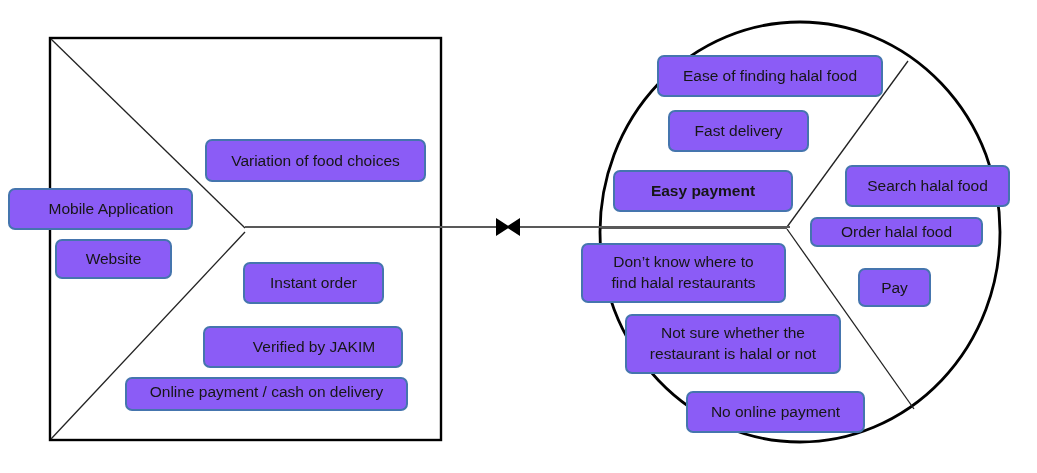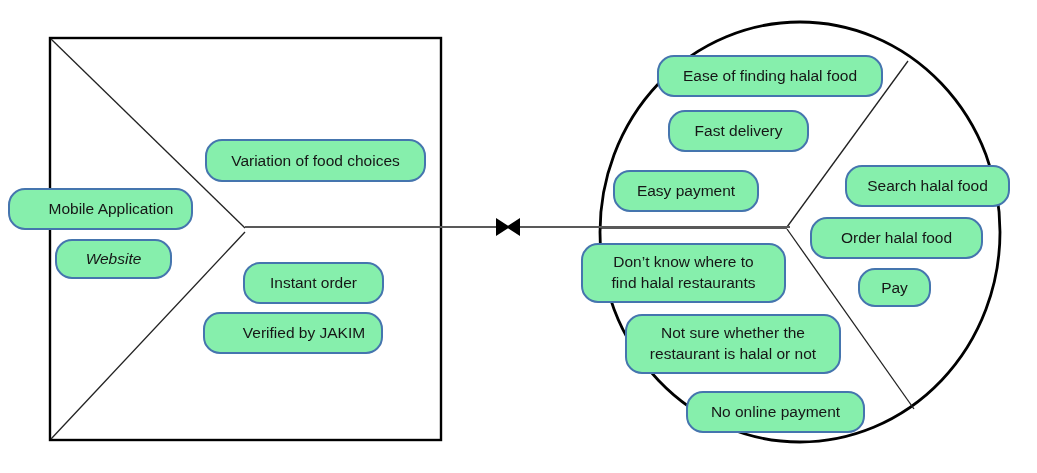--- a/index.html
+++ b/index.html
@@ -26,9 +26,9 @@
   .node {
     position: absolute;
     box-sizing: border-box;
-    background: #86efac;
+    background: #8b5cf6;
     border: 2px solid #4575ae;
-    border-radius: 17px;
+    border-radius: 7px;
     color: #161616;
     font-size: 15.5px;
     line-height: 1.28;

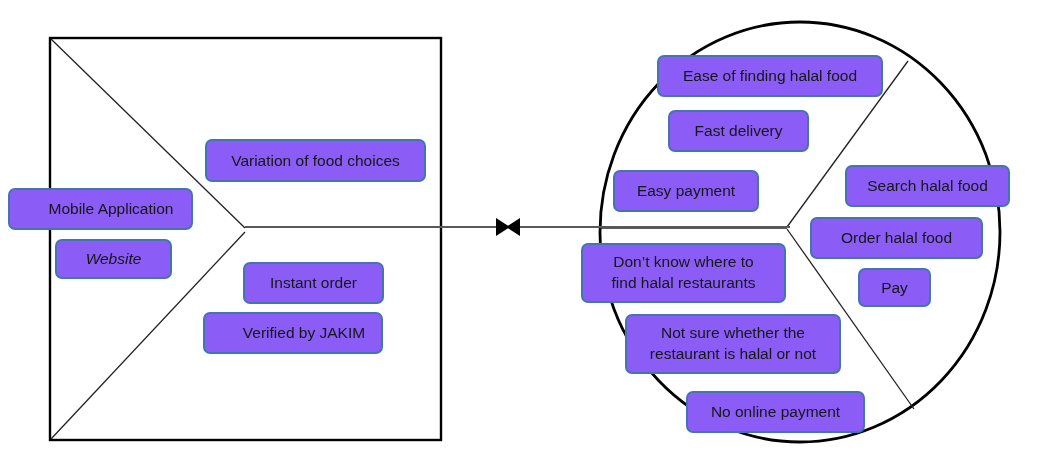--- a/index.html
+++ b/index.html
@@ -82,7 +82,7 @@
 
   <div class="node" style="left: 657px; top: 55px; width: 226px; height: 42px; border-color: rgb(69, 117, 174); color: rgb(22, 22, 22);">Ease of finding halal food</div>
   <div class="node" style="left: 668px; top: 110px; width: 141px; height: 42px; border-color: rgb(69, 117, 174); color: rgb(22, 22, 22);">Fast delivery</div>
-  <div class="node" style="left: 613px; top: 170px; width: 146px; height: 42px; border-color: rgb(69, 117, 174); color: rgb(22, 22, 22);">Easy payment</div>
+  <div class="node" style="left: 613px; top: 170px; width: 180px; height: 42px; border-color: rgb(69, 117, 174); color: rgb(22, 22, 22); font-weight: bold;">Easy payment</div>
   <div class="node" style="left: 845px; top: 165px; width: 165px; height: 42px; border-color: rgb(69, 117, 174); color: rgb(22, 22, 22);">Search halal food</div>
   <div class="node" style="left: 810px; top: 217px; width: 173px; height: 42px; border-color: rgb(69, 117, 174); color: rgb(22, 22, 22);">Order halal food</div>
   <div class="node" style="left: 858px; top: 268px; width: 73px; height: 39px; border-color: rgb(69, 117, 174); color: rgb(22, 22, 22); padding-left: 7px;">Pay</div>

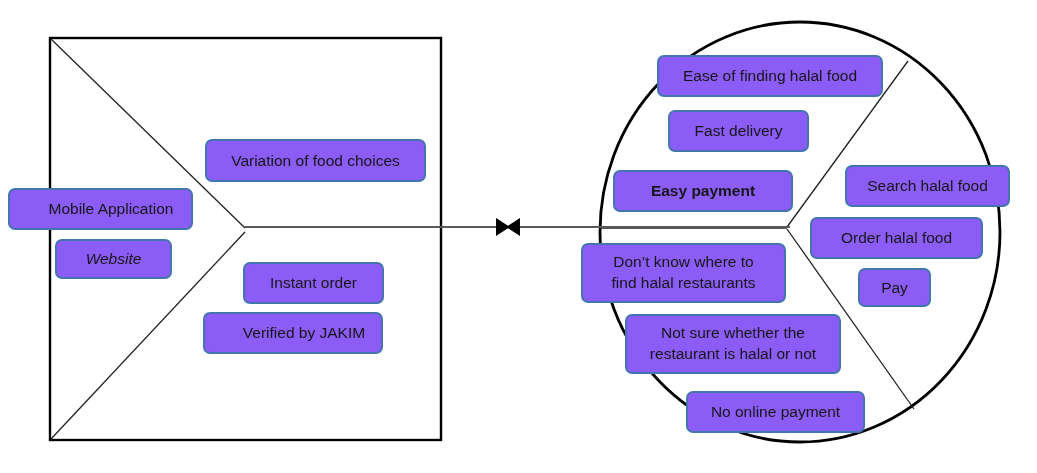--- a/index.html
+++ b/index.html
@@ -84,7 +84,7 @@
   <div class="node" style="left: 668px; top: 110px; width: 141px; height: 42px; border-color: rgb(69, 117, 174); color: rgb(22, 22, 22);">Fast delivery</div>
   <div class="node" style="left: 613px; top: 170px; width: 180px; height: 42px; border-color: rgb(69, 117, 174); color: rgb(22, 22, 22); font-weight: bold;">Easy payment</div>
   <div class="node" style="left: 845px; top: 165px; width: 165px; height: 42px; border-color: rgb(69, 117, 174); color: rgb(22, 22, 22);">Search halal food</div>
-  <div class="node" style="left: 810px; top: 217px; width: 173px; height: 42px; border-color: rgb(69, 117, 174); color: rgb(22, 22, 22);">Order halal food</div>
+  <div class="node" style="left: 810px; top: 217px; width: 173px; height: 30px; border-color: rgb(69, 117, 174); color: rgb(22, 22, 22);">Order halal food</div>
   <div class="node" style="left: 858px; top: 268px; width: 73px; height: 39px; border-color: rgb(69, 117, 174); color: rgb(22, 22, 22); padding-left: 7px;">Pay</div>
   <div class="node two-line" style="left: 581px; top: 243px; width: 205px; height: 60px; border-color: rgb(69, 117, 174); color: rgb(22, 22, 22);">Don’t know where to
 find halal restaurants</div>

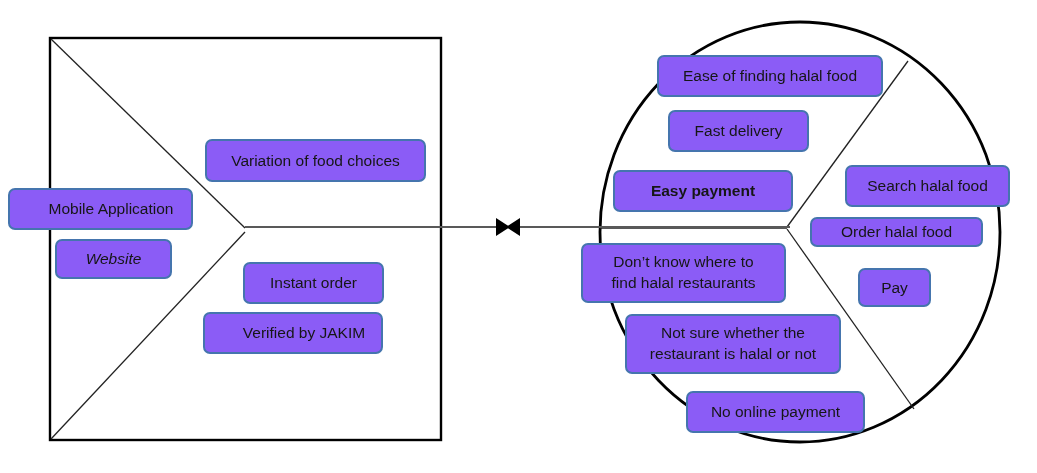--- a/index.html
+++ b/index.html
@@ -76,7 +76,7 @@
 
   <div class="node" style="left: 205px; top: 139px; width: 221px; height: 43px; border-color: rgb(69, 117, 174); color: rgb(22, 22, 22);">Variation of food choices</div>
   <div class="node" style="left: 8px; top: 188px; width: 185px; height: 42px; border-color: rgb(69, 117, 174); color: rgb(22, 22, 22); padding-left: 28px;">Mobile Application</div>
-  <div class="node" style="left: 55px; top: 239px; width: 117px; height: 40px; border-color: rgb(69, 117, 174); color: rgb(22, 22, 22); font-style: italic;">Website</div>
+  <div class="node" style="left: 55px; top: 239px; width: 117px; height: 40px; border-color: rgb(69, 117, 174); color: rgb(22, 22, 22);">Website</div>
   <div class="node" style="left: 243px; top: 262px; width: 141px; height: 42px; border-color: rgb(69, 117, 174); color: rgb(22, 22, 22);">Instant order</div>
   <div class="node" style="left: 203px; top: 312px; width: 180px; height: 42px; border-color: rgb(69, 117, 174); color: rgb(22, 22, 22); padding-left: 29px;">Verified by JAKIM</div>
 

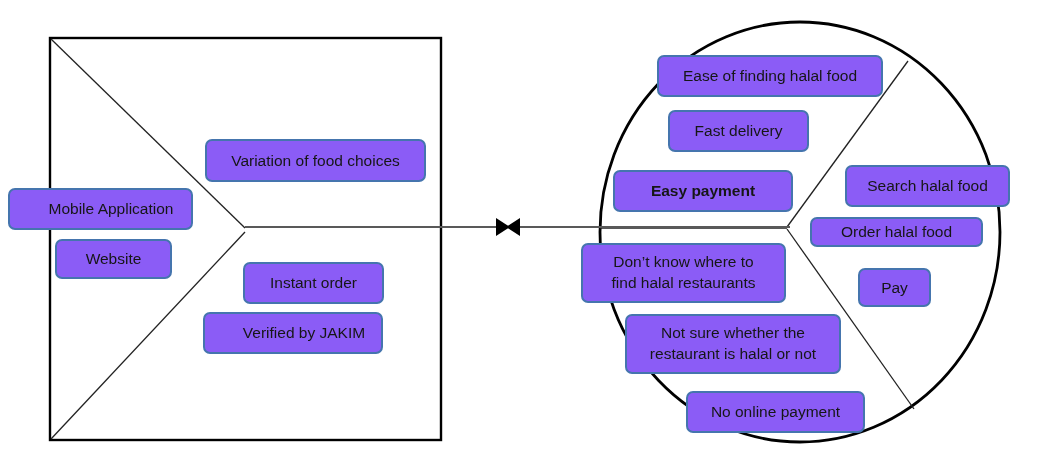--- a/index.html
+++ b/index.html
@@ -78,7 +78,7 @@
   <div class="node" style="left: 8px; top: 188px; width: 185px; height: 42px; border-color: rgb(69, 117, 174); color: rgb(22, 22, 22); padding-left: 28px;">Mobile Application</div>
   <div class="node" style="left: 55px; top: 239px; width: 117px; height: 40px; border-color: rgb(69, 117, 174); color: rgb(22, 22, 22);">Website</div>
   <div class="node" style="left: 243px; top: 262px; width: 141px; height: 42px; border-color: rgb(69, 117, 174); color: rgb(22, 22, 22);">Instant order</div>
-  <div class="node" style="left: 203px; top: 312px; width: 180px; height: 42px; border-color: rgb(69, 117, 174); color: rgb(22, 22, 22); padding-left: 29px;">Verified by JAKIM</div>
+  <div class="node" style="left: 203px; top: 326px; width: 200px; height: 42px; border-color: rgb(69, 117, 174); color: rgb(22, 22, 22); padding-left: 29px;">Verified by JAKIM</div>
 
   <div class="node" style="left: 657px; top: 55px; width: 226px; height: 42px; border-color: rgb(69, 117, 174); color: rgb(22, 22, 22);">Ease of finding halal food</div>
   <div class="node" style="left: 668px; top: 110px; width: 141px; height: 42px; border-color: rgb(69, 117, 174); color: rgb(22, 22, 22);">Fast delivery</div>

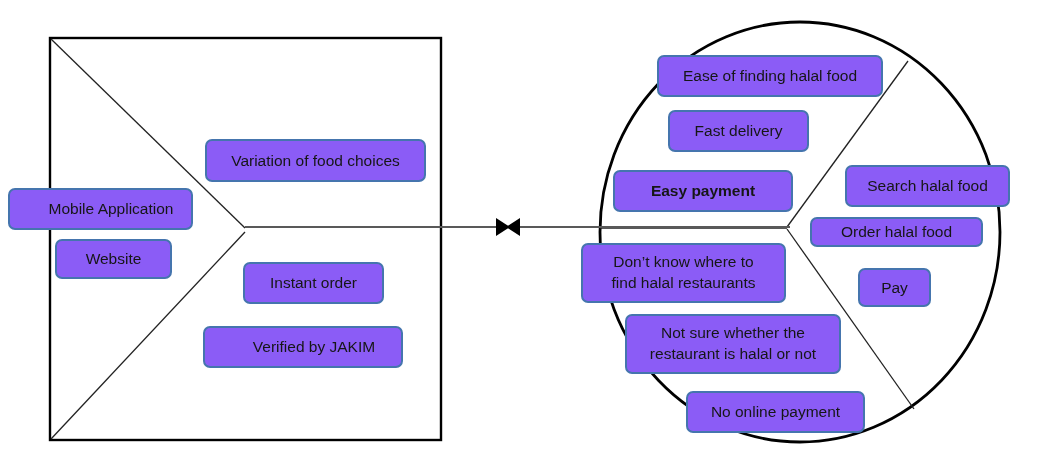--- a/index.html
+++ b/index.html
@@ -79,6 +79,7 @@
   <div class="node" style="left: 55px; top: 239px; width: 117px; height: 40px; border-color: rgb(69, 117, 174); color: rgb(22, 22, 22);">Website</div>
   <div class="node" style="left: 243px; top: 262px; width: 141px; height: 42px; border-color: rgb(69, 117, 174); color: rgb(22, 22, 22);">Instant order</div>
   <div class="node" style="left: 203px; top: 326px; width: 200px; height: 42px; border-color: rgb(69, 117, 174); color: rgb(22, 22, 22); padding-left: 29px;">Verified by JAKIM</div>
+  <div class="node clipped" style="left: 125px; top: 377px; width: 283px; height: 34px; border-color: rgb(69, 117, 174); color: rgb(22, 22, 22);">Online payment / cash on delivery</div>
 
   <div class="node" style="left: 657px; top: 55px; width: 226px; height: 42px; border-color: rgb(69, 117, 174); color: rgb(22, 22, 22);">Ease of finding halal food</div>
   <div class="node" style="left: 668px; top: 110px; width: 141px; height: 42px; border-color: rgb(69, 117, 174); color: rgb(22, 22, 22);">Fast delivery</div>

